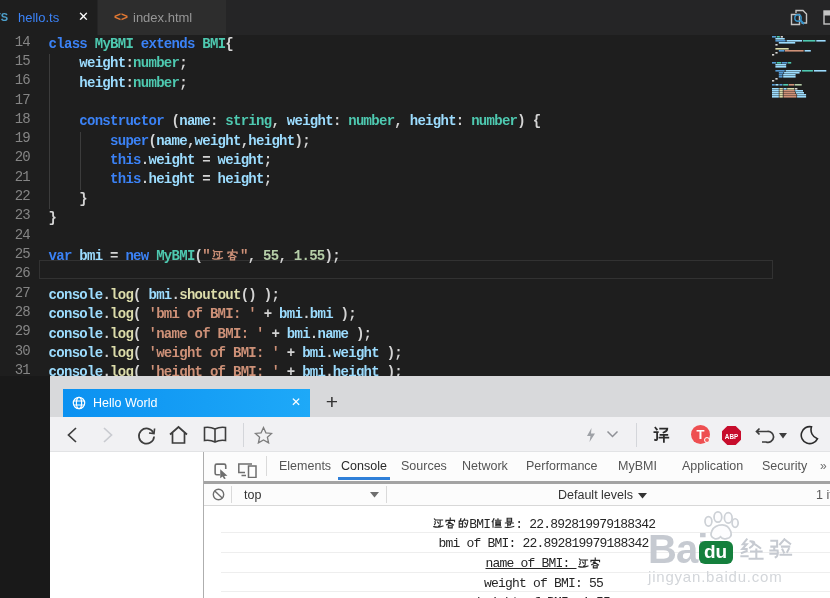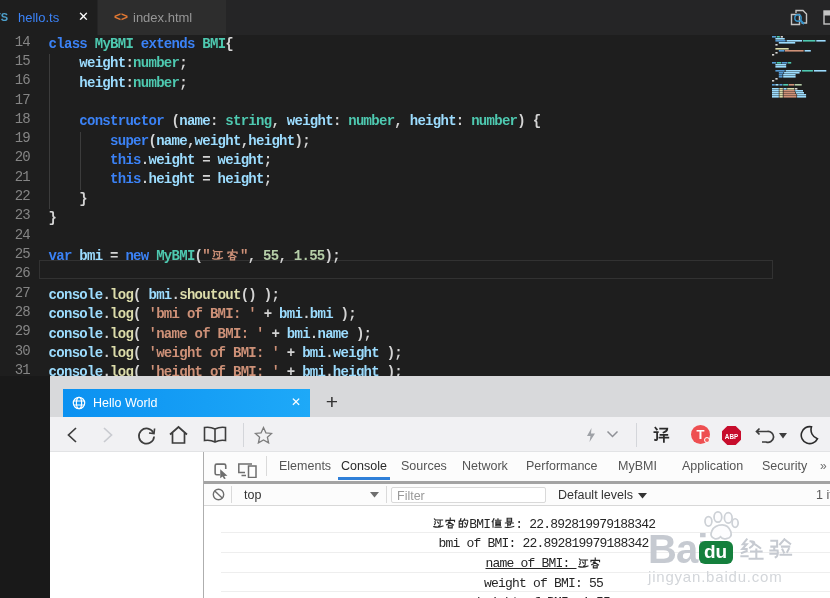--- a/index.html
+++ b/index.html
@@ -286,9 +286,6 @@
           <path d="M0 0 H9 L4.5 5.5 Z" fill="#6e6e6e"></path>
         </svg>
       <div class="abs" style="left:182px;top:2px;width:1px;height:17px;background:#dadada"></div>
-      <div class="abs" style="left:187px;top:2.5px;width:155px;height:16px;border:1px solid #d9d9d9;border-radius:2px;box-sizing:border-box;background:#fff;">
-          <span style="position:absolute;left:5px;top:1px;color:#999;font-size:12.5px;">Filter</span>
-        </div>
       <span class="abs" style="left:354px;top:4px">Default levels</span>
       <svg class="abs" style="left:434px;top:9px" width="9" height="6" viewBox="0 0 9 6">
           <path d="M0 0 H9 L4.5 5.5 Z" fill="#333"></path>

